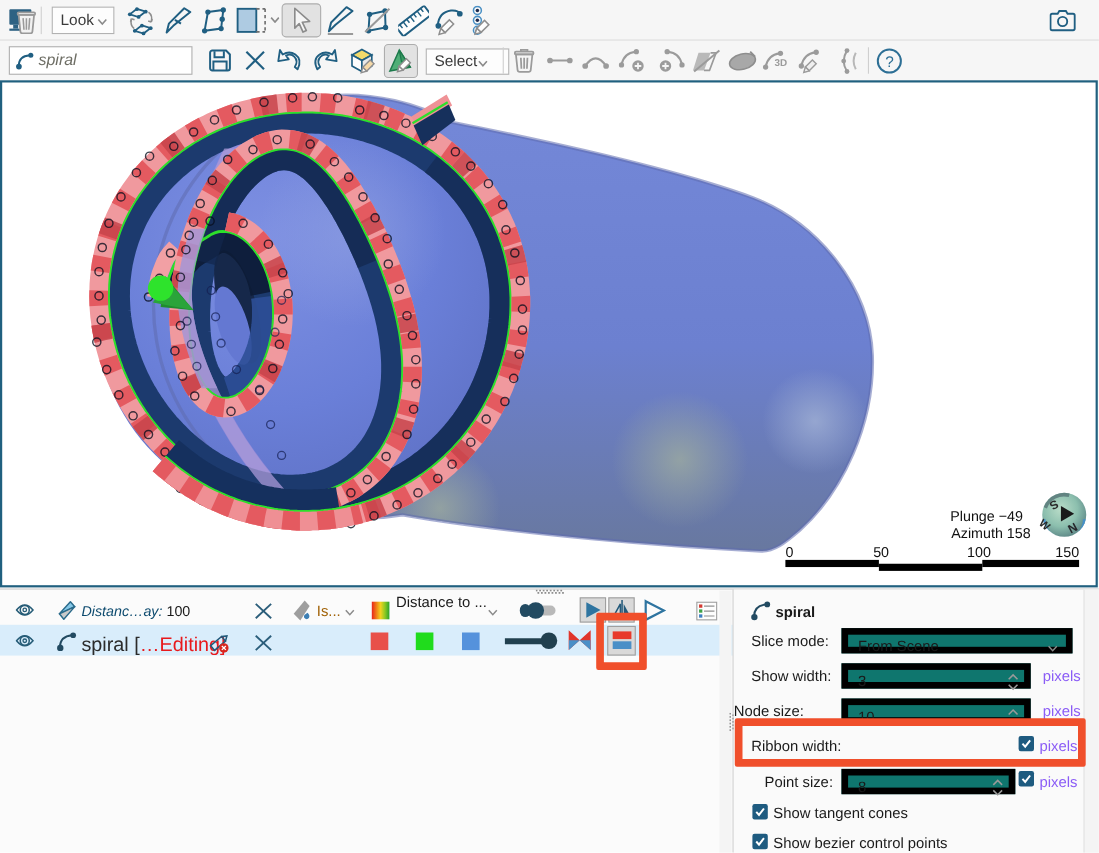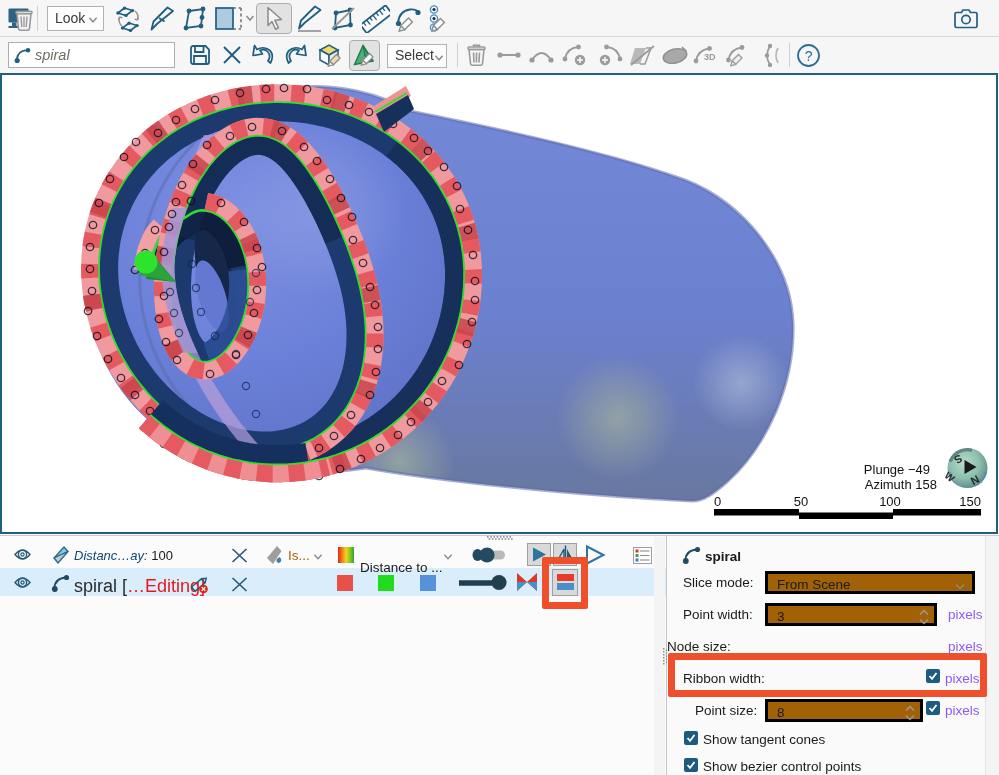--- a/index.html
+++ b/index.html
@@ -229,7 +229,7 @@
         </g>
 </svg>
 
-<div class="combo" style="left:387px;top:7px;width:60px;height:24px">
+<div class="combo" style="left:387px;top:7px;width:76px;height:24px">
         <span class="cv" style="top:2px">Select</span>
   <svg class="chev" style="left:46px;top:8px" width="11" height="8" viewBox="0 0 11 8">
           <path d="M1.5 1.5 L5.5 6 L9.5 1.5" fill="none" stroke="#8b8b8b" stroke-width="1.6"></path>

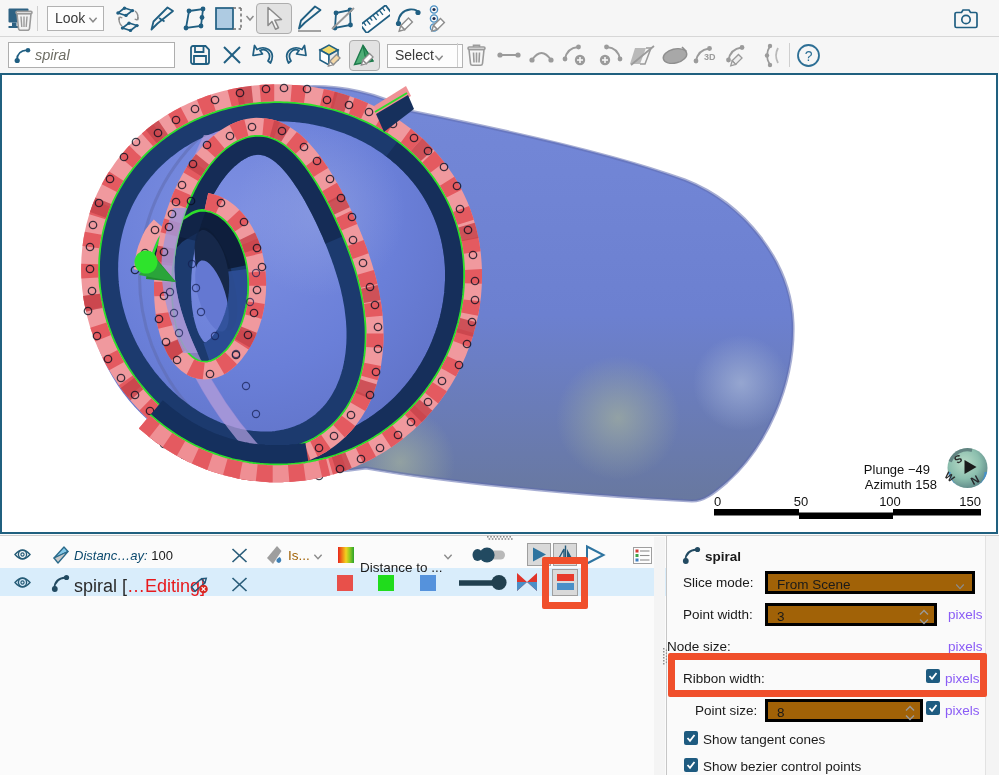--- a/index.html
+++ b/index.html
@@ -600,7 +600,7 @@
         <path d="M1.5 1.5 L5.5 6 L9.5 1.5" fill="none" stroke="#8b8b8b" stroke-width="1.5"></path>
       </svg>
 <div style="position:absolute;left:338px;top:11px;width:16px;height:16px;background:linear-gradient(90deg,#e8251d,#f07b17,#f2d21f,#8cc922,#2ba32b)"></div>
-<div class="otext" style="left:360px;top:24px">Distance to ...</div>
+<div class="otext" style="left:360px;top:4px">Distance to ...</div>
 <svg class="chev icon" style="left:443px;top:16px" width="11" height="8" viewBox="0 0 11 8">
         <path d="M1.5 1.5 L5.5 6 L9.5 1.5" fill="none" stroke="#8b8b8b" stroke-width="1.5"></path>
       </svg>

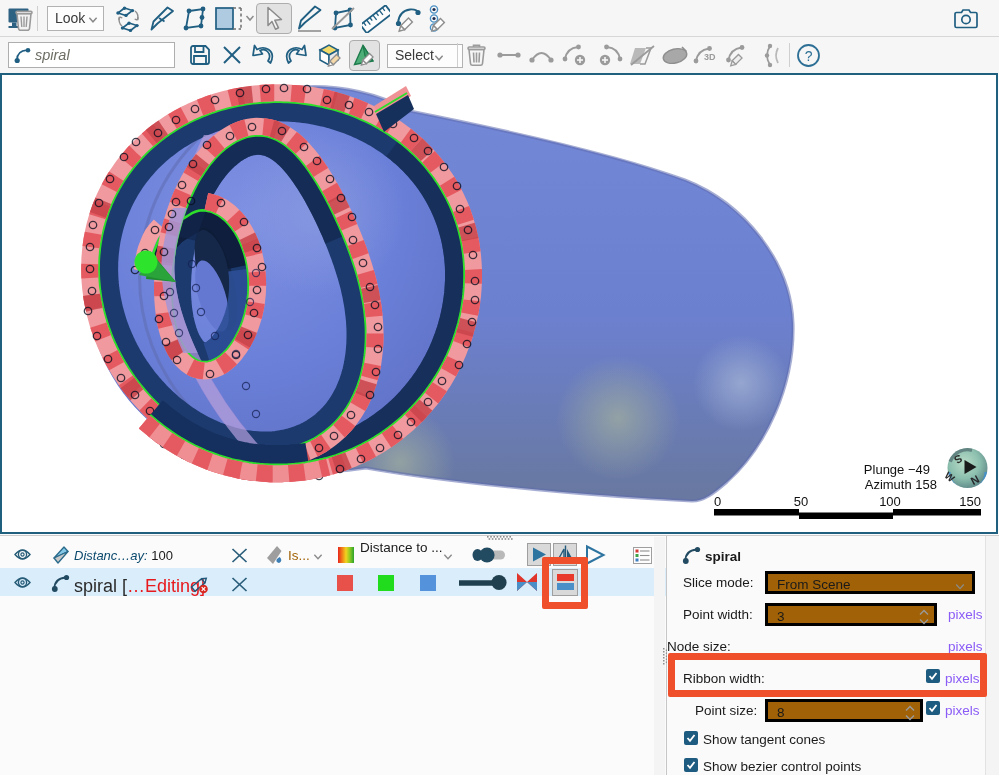--- a/index.html
+++ b/index.html
@@ -22,7 +22,7 @@
 #rightpanel { position:absolute; left:667px; top:0px; width:332px; height:240px; background:#fafafa; }
 #psep { position:absolute; left:666px; top:0; width:1px; height:240px; background:#c6c6c6; }
 .rlabel { position:absolute; font-size:13.5px; color:#1a1a1a; }
-.rinput { position:absolute; background:#a16207; border:3px solid #000000; font-size:13.5px; color:#1a1a1a; }
+.rinput { position:absolute; background:#0f766e; border:6px solid #000000; font-size:13.5px; color:#1a1a1a; }
 .rinput .v { position:absolute; left:9px; top:3px; }
 .spin { position:absolute; right:4px; top:2px; width:12px; height:18px; }
 .pix { position:absolute; font-size:13.5px; color:#8b5cf6; }

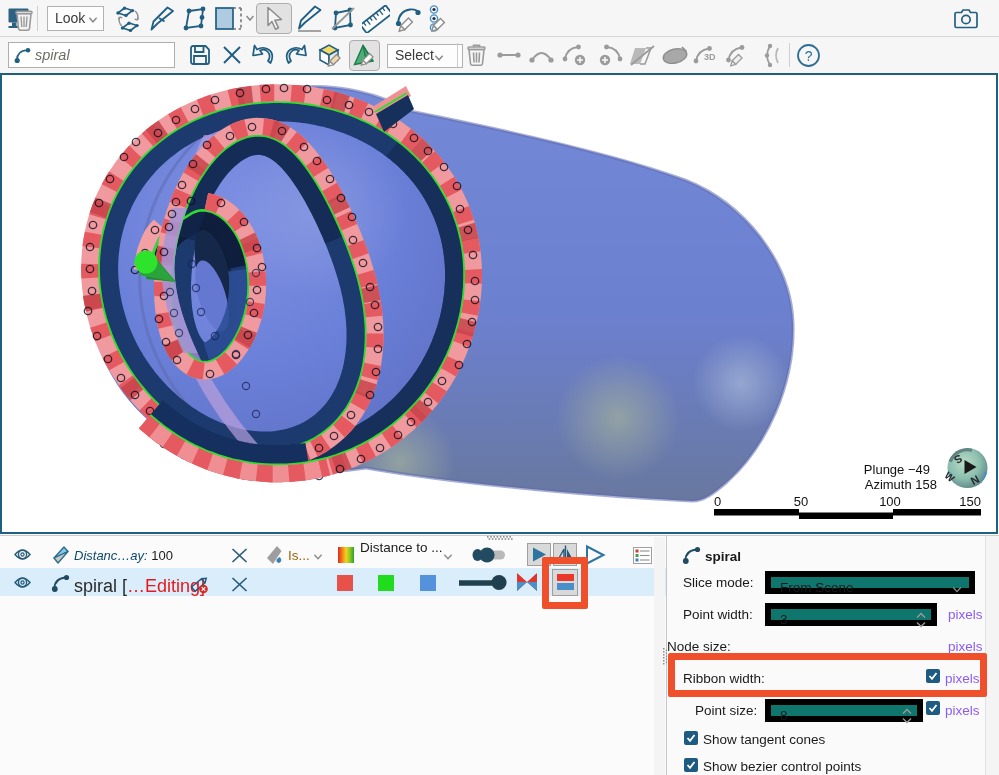--- a/index.html
+++ b/index.html
@@ -714,7 +714,7 @@
             <path d="M1.5 1 L6 6 L10.5 1" fill="none" stroke="#8b8b8b" stroke-width="1.5"></path>
           </svg>
 </div>
-<div class="rlabel" style="left:16px;top:71px">Point width:</div>
+<div class="rlabel" style="left:16px;top:71px">Show width:</div>
 <div class="rinput" style="left:98px;top:67px;width:172px;height:23px">
           <span class="v">3</span>
   <svg class="spin" width="12" height="18" viewBox="0 0 12 18">

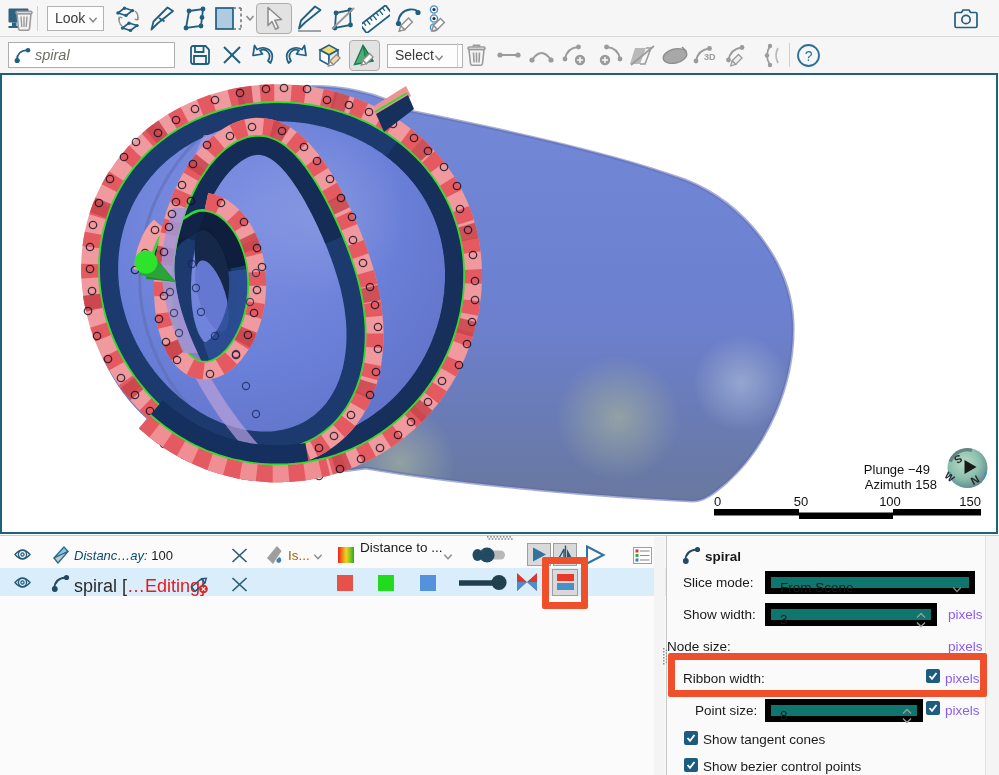--- a/index.html
+++ b/index.html
@@ -723,6 +723,12 @@
 </div>
 <div class="pix" style="left:281px;top:71px">pixels</div>
 <div class="rlabel" style="left:0;top:103px">Node size:</div>
+<div class="rinput" style="left:98px;top:99px;width:172px;height:23px">
+          <span class="v">10</span>
+  <svg class="spin" width="12" height="18" viewBox="0 0 12 18">
+            <path d="M2 6.5 L6 2.5 L10 6.5 M2 11.5 L6 15.5 L10 11.5" fill="none" stroke="#9a9a9a" stroke-width="1.4"></path>
+          </svg>
+</div>
 <div class="pix" style="left:281px;top:103px">pixels</div>
 <div class="rlabel" style="left:16px;top:135px">Ribbon width:</div>
 <div class="cbx" style="left:259px;top:133px">

